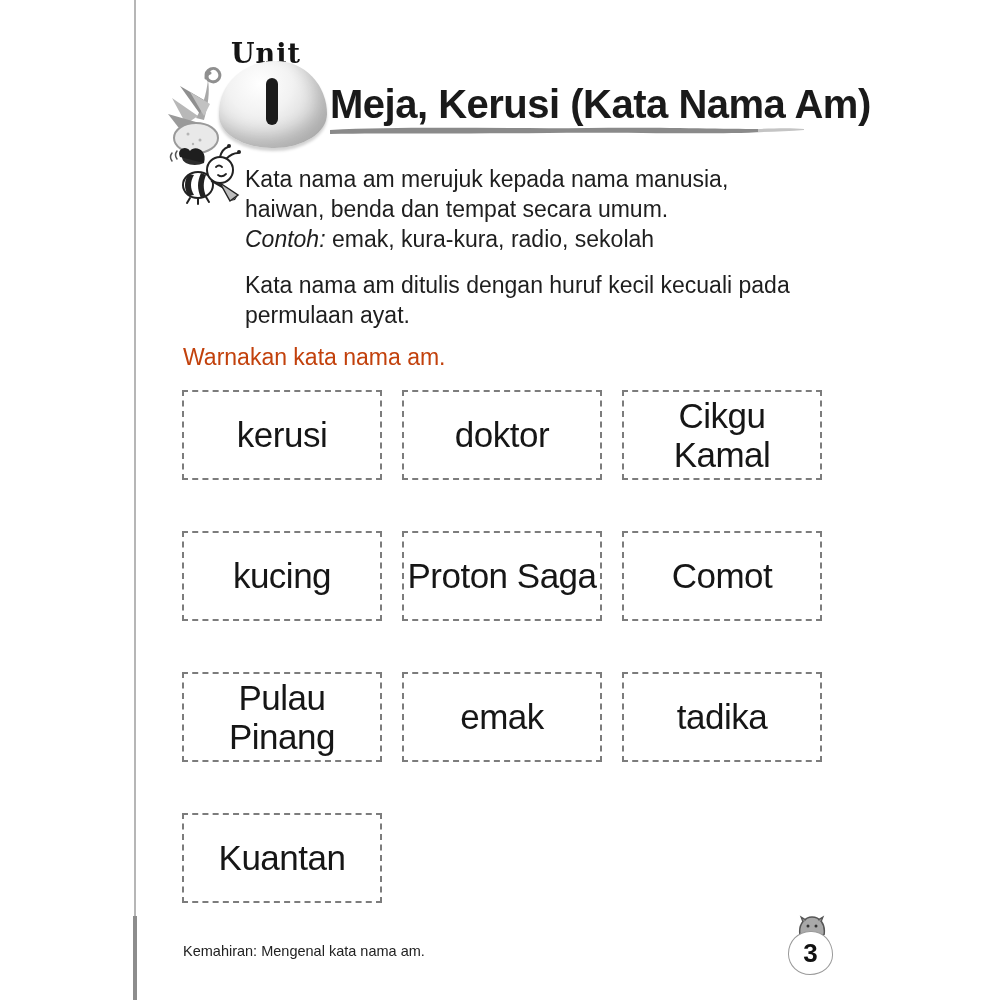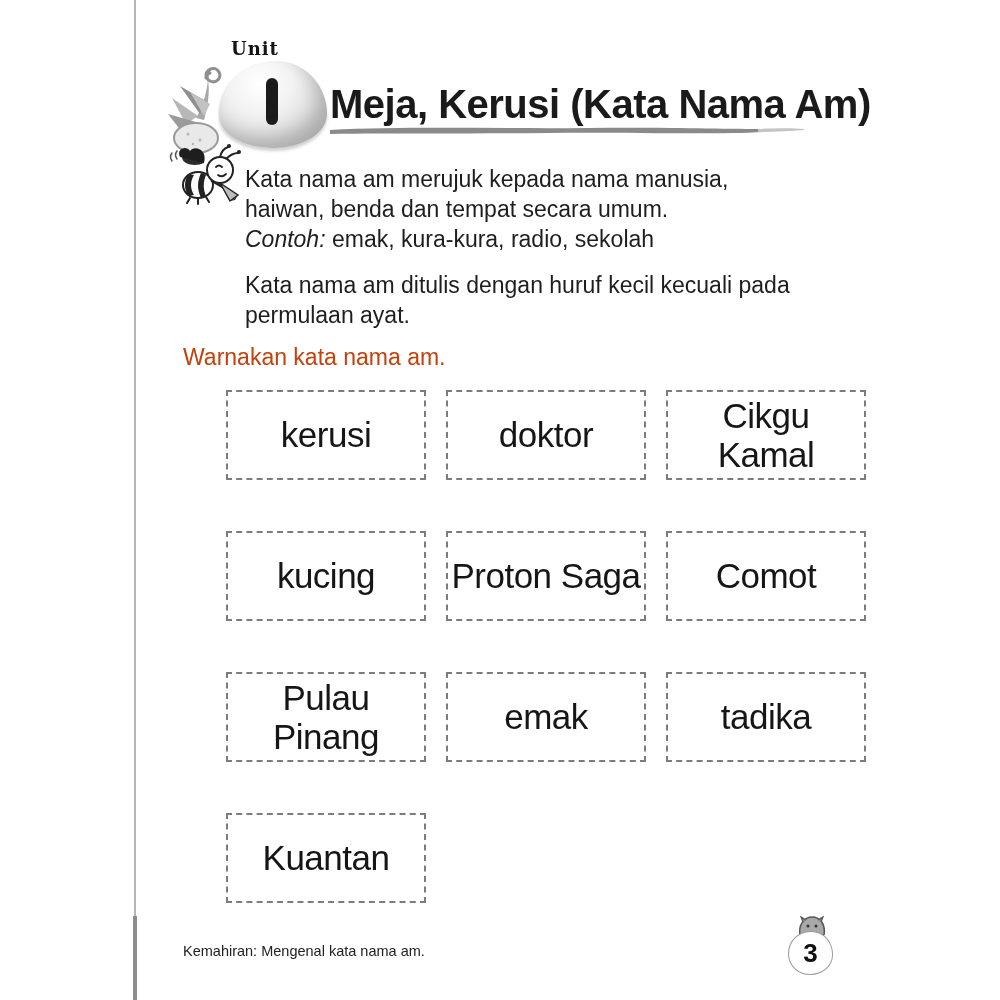--- a/index.html
+++ b/index.html
@@ -20,7 +20,7 @@
   .unit-label {
     position:absolute; left:231px; top:38px;
     font-family:"DejaVu Serif", serif;
-    font-weight:bold; font-size:18px; letter-spacing:1px; color:#141414;
+    font-weight:bold; font-size:27px; letter-spacing:1px; color:#141414;
   }
   .rock {
     position:absolute; left:219px; top:61px; width:108px; height:87px;

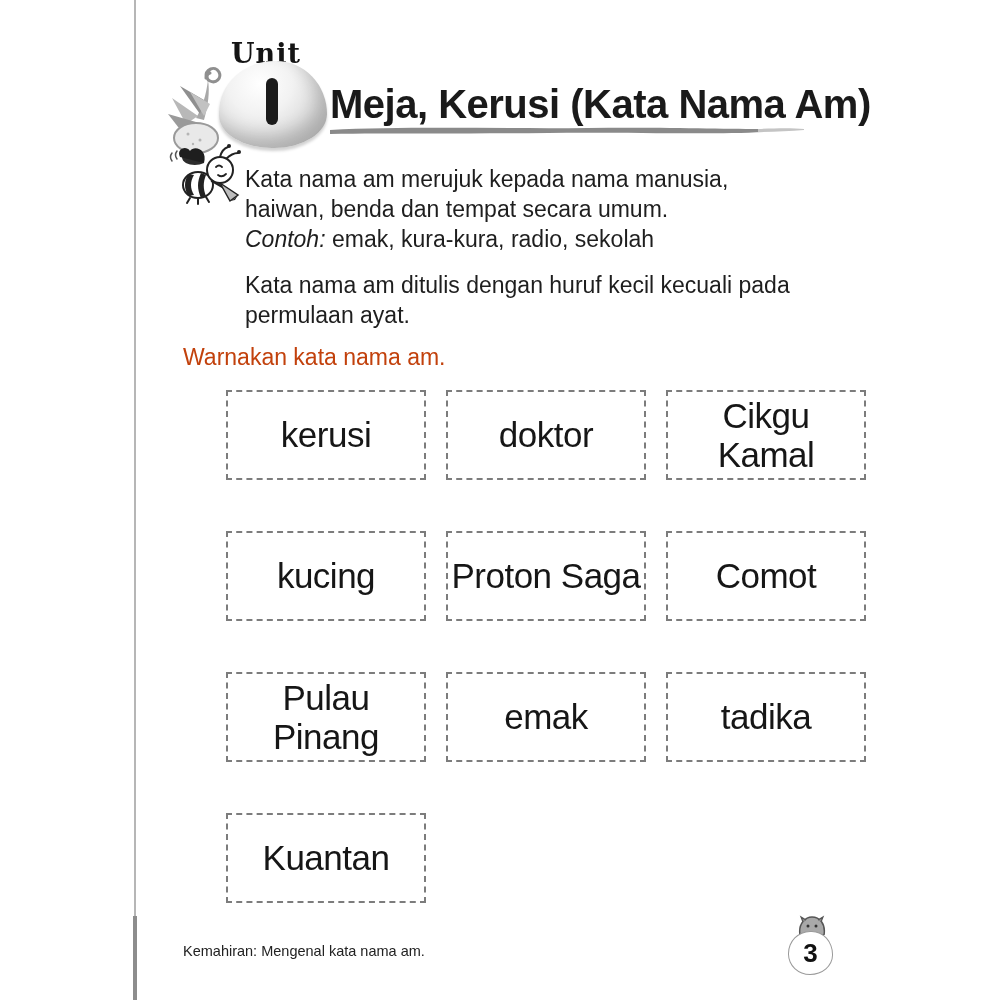--- a/index.html
+++ b/index.html
@@ -56,7 +56,7 @@
     display:grid;
     grid-template-columns:repeat(3, 200px);
     grid-auto-rows:90px;
-    column-gap:20px; row-gap:51px;margin-left:44px;
+    column-gap:20px; row-gap:51px;
   }
   .word-box {
     border:2px dashed #7c7c7c;

